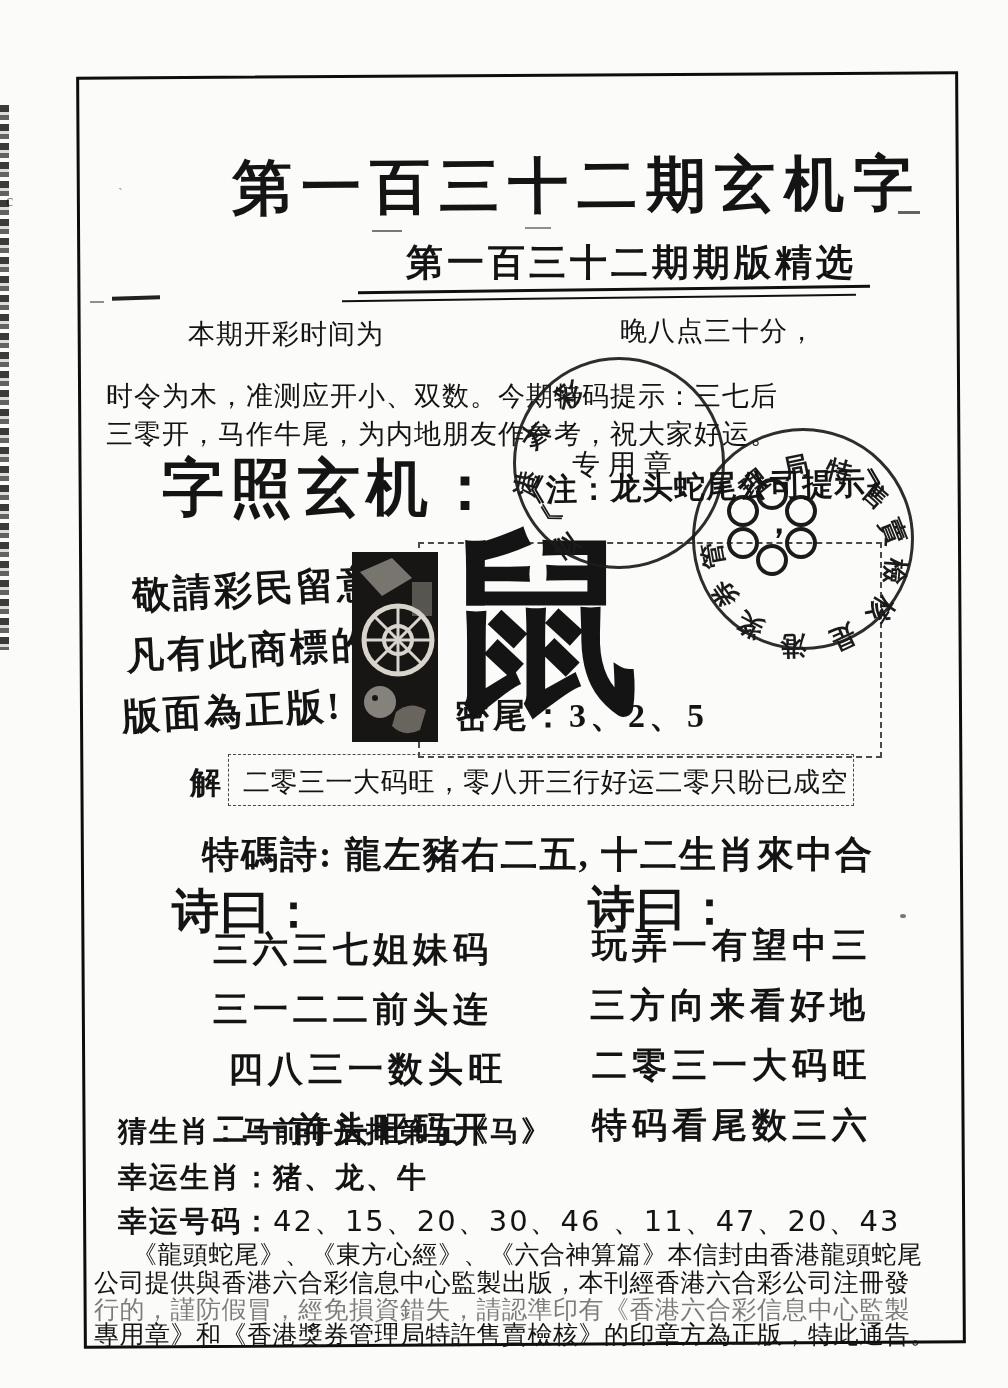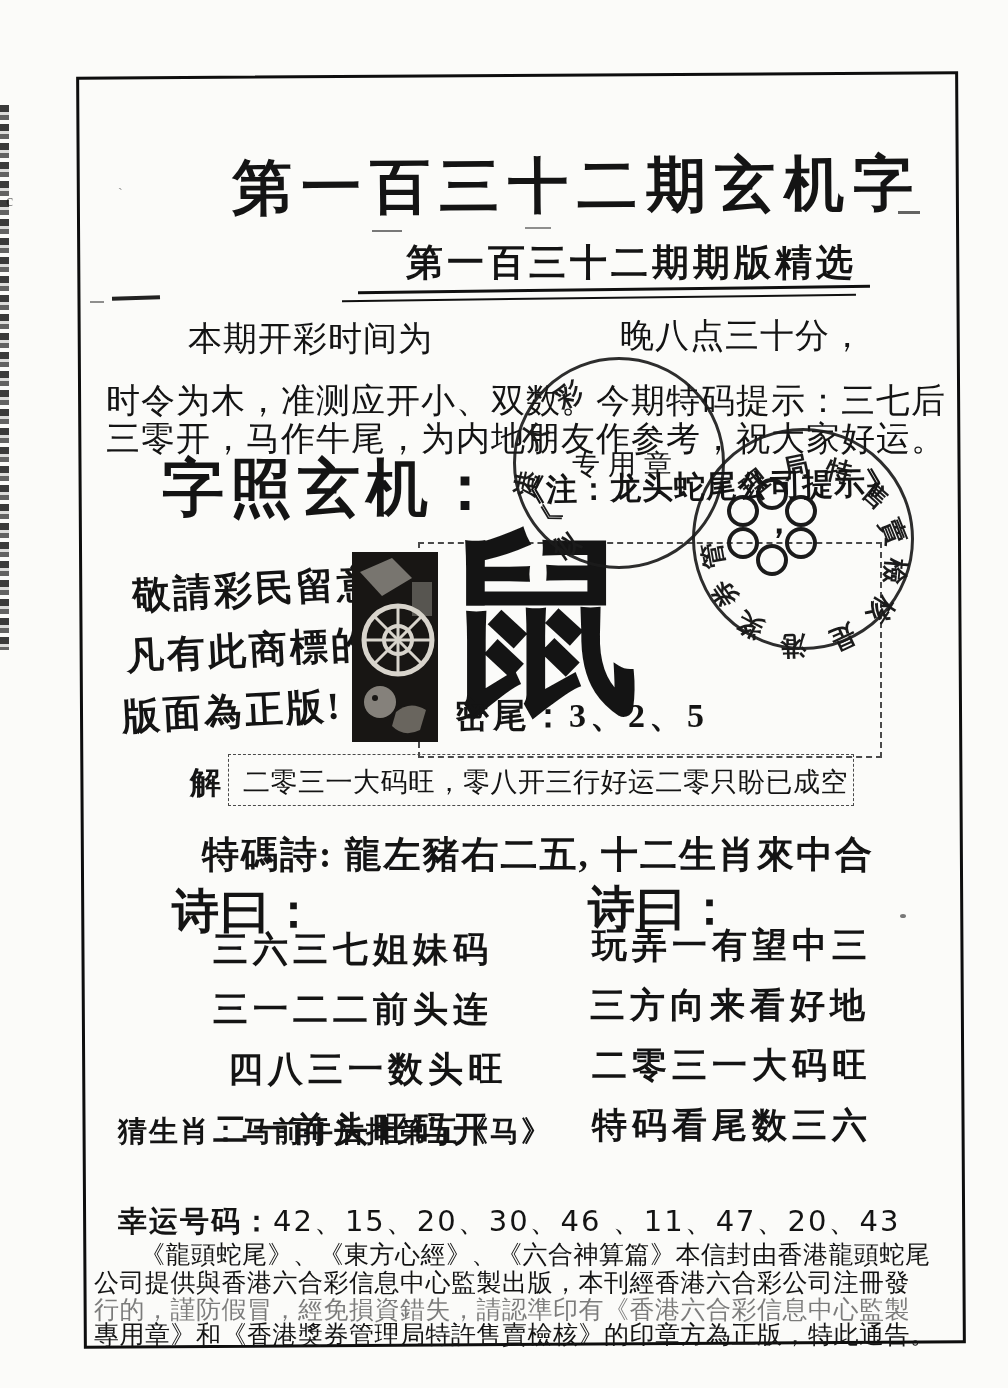--- a/index.html
+++ b/index.html
@@ -11,7 +11,7 @@
   .title{font-size:60px;font-weight:bold;letter-spacing:9px;transform:rotate(-0.4deg);}
   .subtitle{font-size:37px;font-weight:bold;letter-spacing:4px;}
   .uline{position:absolute;background:#101010;transform:rotate(-0.7deg);}
-  .body-txt{font-size:34px;letter-spacing:1px;}
+  .body-txt{font-size:27px;letter-spacing:1px;}
   .heading{font-size:62px;font-weight:bold;letter-spacing:6px;}
   .notice{font-size:38px;font-weight:600;letter-spacing:3px;transform:rotate(-3deg);}
   .bigzi{font-size:195px;font-weight:bold;line-height:1;}

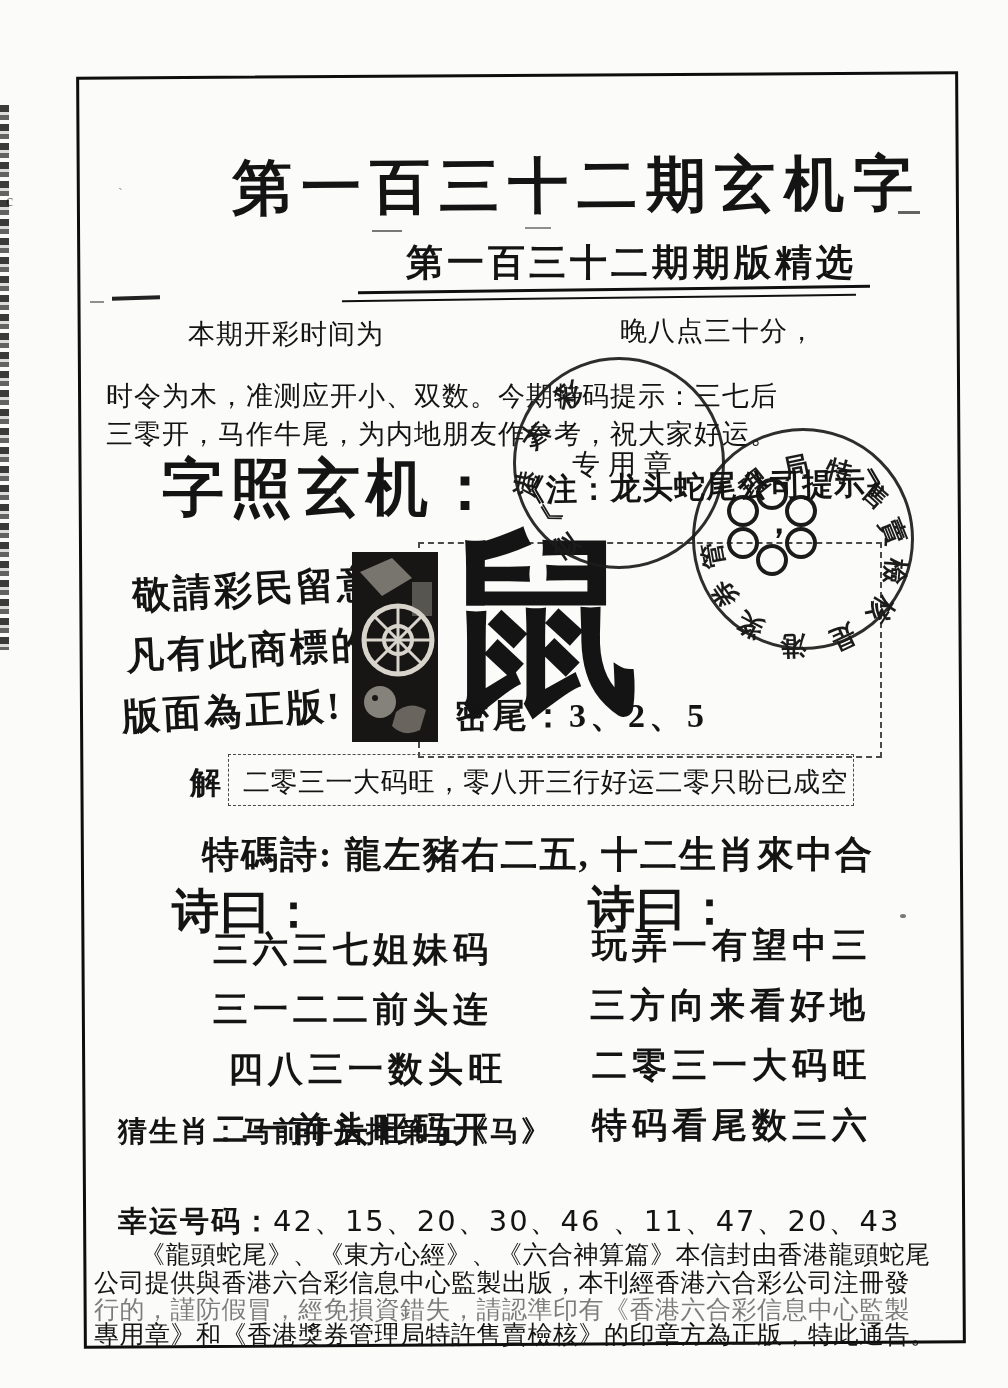--- a/index.html
+++ b/index.html
@@ -152,6 +152,7 @@
   <div class="abs poem" style="left:592px;top:1102px;">特码看尾数三六</div>
 
   <div class="abs pred" style="left:118px;top:1112px;">猜生肖：马前牛后排第五《马》</div>
+  <div class="abs pred" style="left:118px;top:1158px;">幸运生肖：猪、龙、牛</div>
   <div class="abs pred" style="left:118px;top:1202px;">
     <span>幸运号码：</span><span class="nums">42、15、20、30、46 、11、47、20、43</span>
   </div>

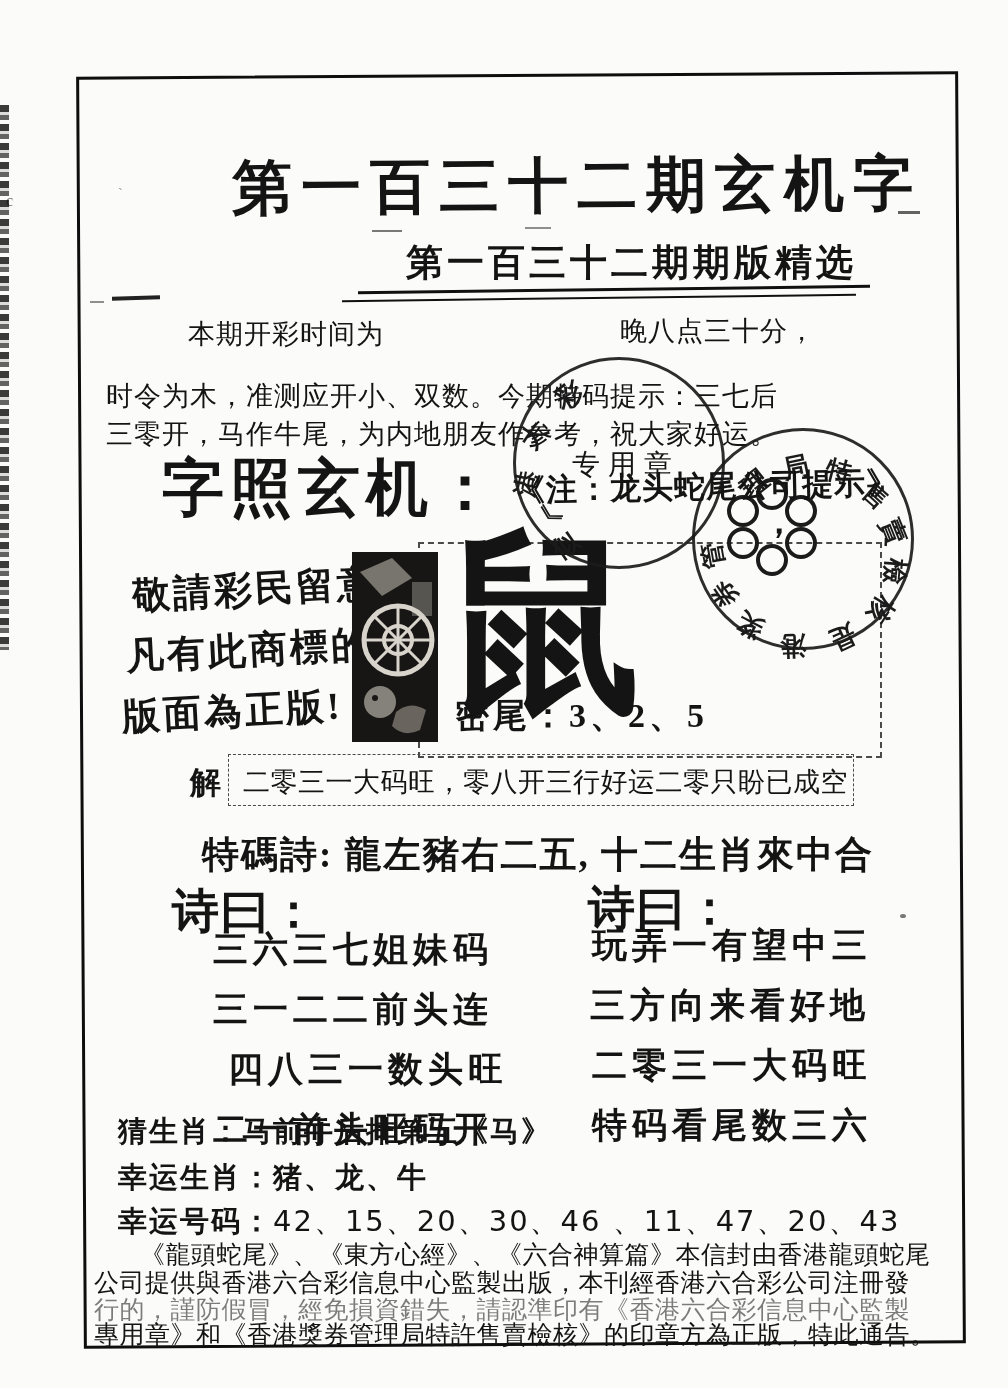--- a/index.html
+++ b/index.html
@@ -157,7 +157,7 @@
     <span>幸运号码：</span><span class="nums">42、15、20、30、46 、11、47、20、43</span>
   </div>
 
-  <div class="abs footer" style="left:140px;top:1238px;">《龍頭蛇尾》、《東方心經》、《六合神算篇》本信封由香港龍頭蛇尾</div>
+  <div class="abs footer" style="left:132px;top:1238px;">《龍頭蛇尾》、《東方心經》、《六合神算篇》本信封由香港龍頭蛇尾</div>
   <div class="abs footer" style="left:94px;top:1266px;">公司提供與香港六合彩信息中心監製出版，本刊經香港六合彩公司注冊發</div>
   <div class="abs footer faint" style="left:94px;top:1293px;">行的，謹防假冒，經免損資錯失，請認準印有《香港六合彩信息中心監製</div>
   <div class="abs footer" style="left:94px;top:1318px;font-family:Liberation Serif, serif;">專用章》和《香港獎券管理局特許售賣檢核》的印章方為正版，特此通告。</div>

